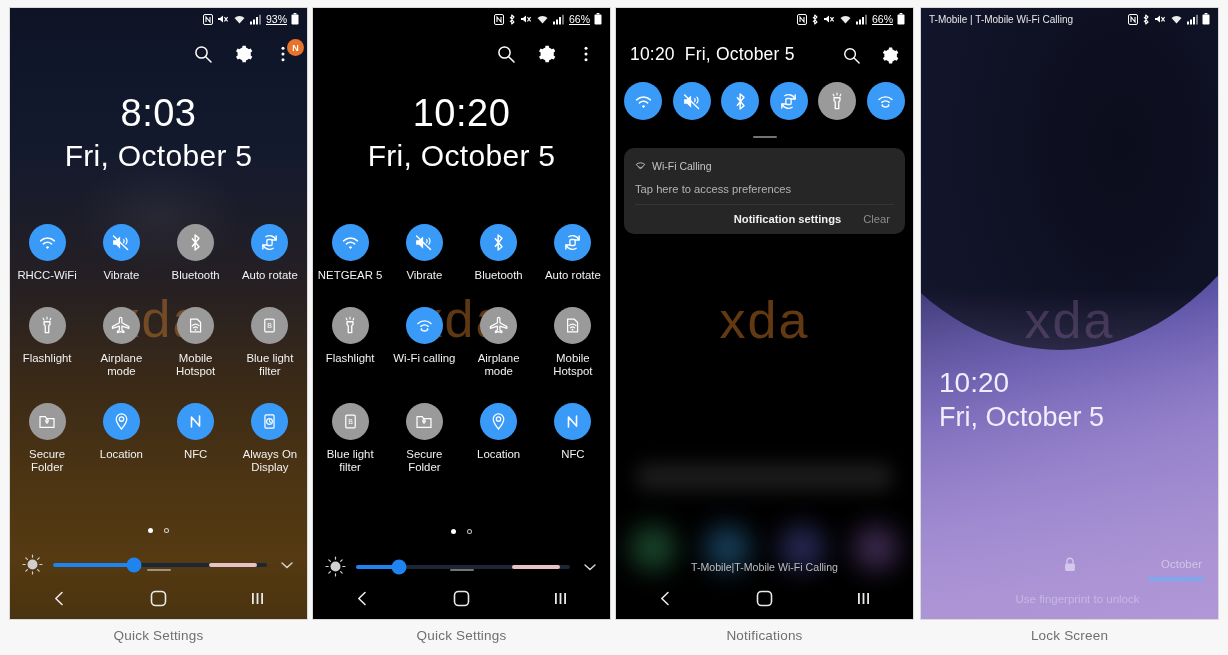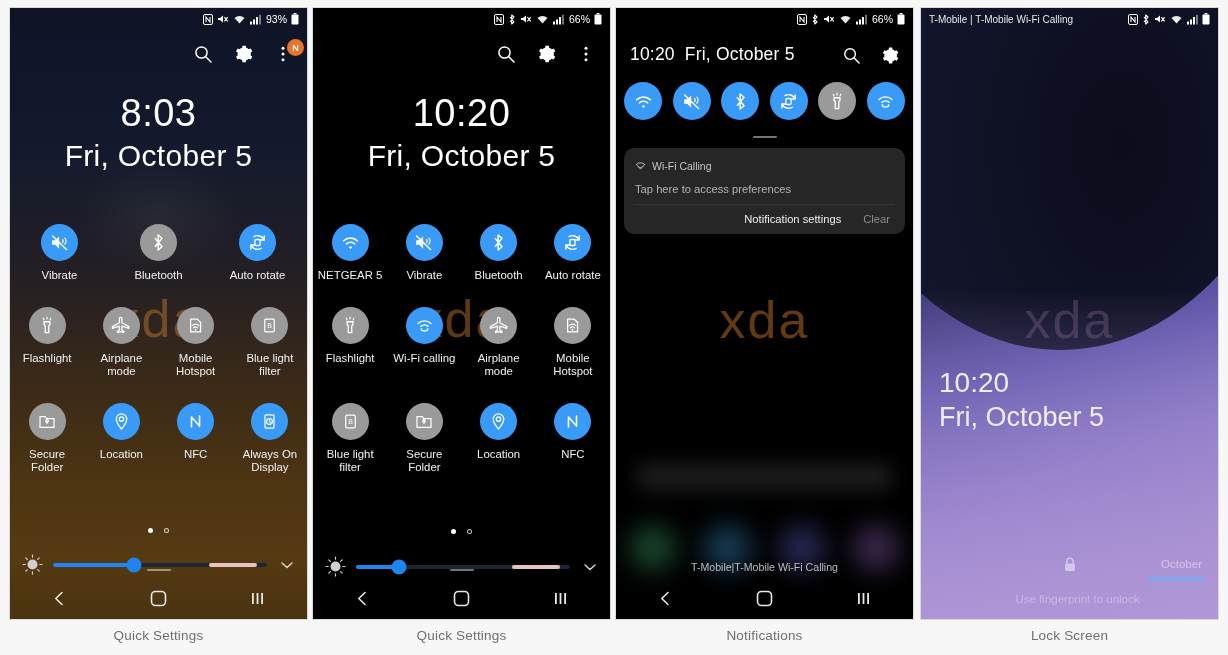--- a/index.html
+++ b/index.html
@@ -71,7 +71,7 @@
   }
   .sb-carrier{flex:1;font-size:10px;color:#e8e8e8;white-space:nowrap;}
   .sb-right{display:flex;align-items:center;gap:4px;margin-left:auto;}
-  .sb-right .pct{font-size:10.5px;margin-left:1px;}
+  .sb-right .pct{font-size:10.5px;margin-left:1px;text-decoration:underline;}
   .sbic{display:inline-block;line-height:0;}
   .sbic svg{display:block;}
 

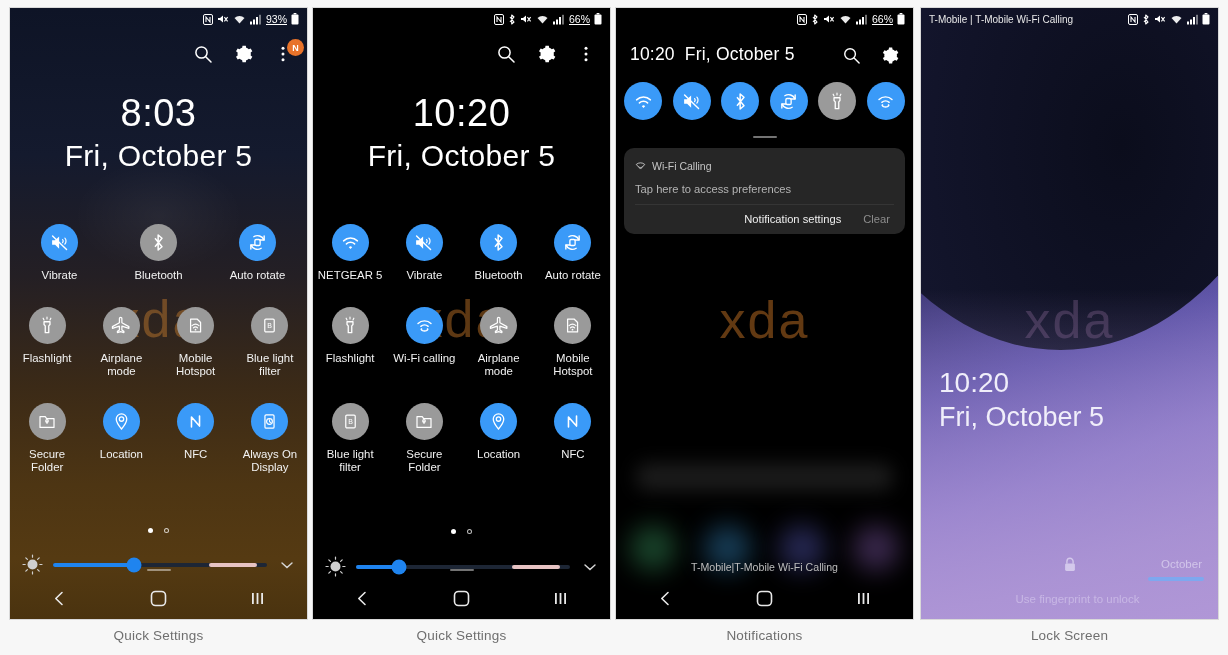--- a/index.html
+++ b/index.html
@@ -149,7 +149,7 @@
     margin-top:9px;display:flex;justify-content:flex-end;align-items:center;gap:22px;
     border-top:1px solid rgba(255,255,255,.07);padding:8px 4px 9px 0;
   }
-  .act-primary{font-size:11.2px;font-weight:400;color:#efefef;cursor:pointer;}
+  .act-primary{font-size:11.2px;font-weight:700;color:#efefef;cursor:pointer;}
   .act-secondary{font-size:11.2px;color:#8c8c8c;cursor:pointer;}
 
   .qsrow{position:absolute;left:8px;right:8px;top:74px;display:flex;gap:10px;z-index:6;}

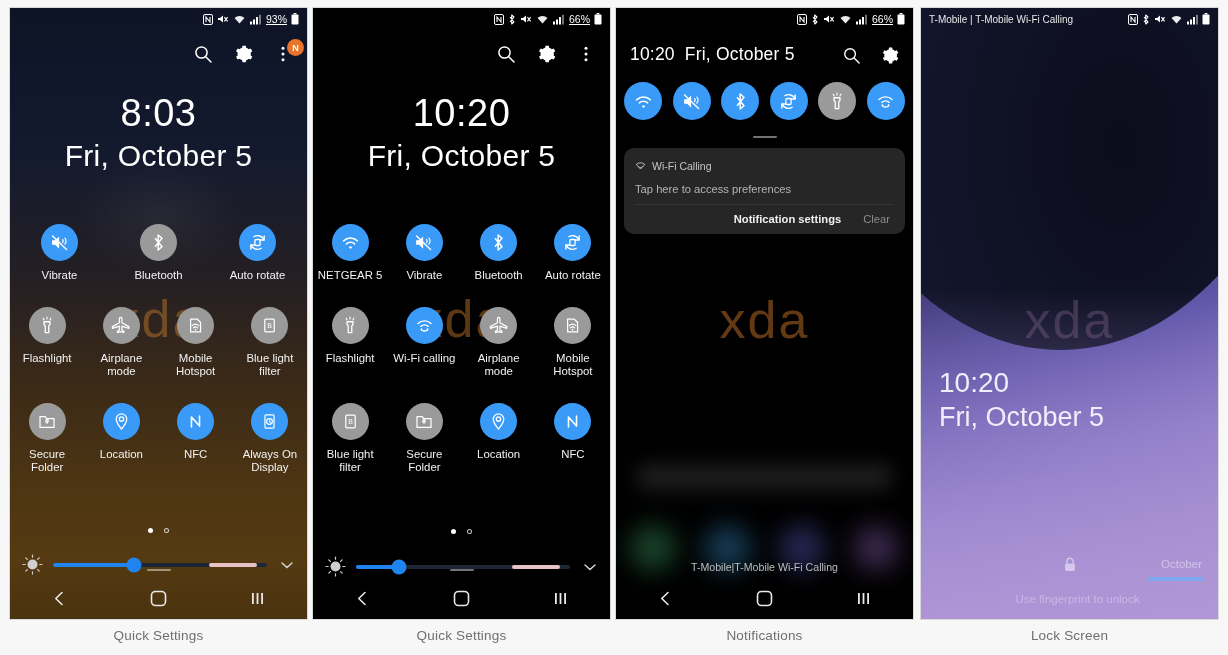--- a/index.html
+++ b/index.html
@@ -265,6 +265,16 @@
         <div class="row" style="margin-bottom: 24px;">
           <div class="tile">
             <div class="tdisc on">
+              <svg width="21" height="21" viewBox="0 0 24 24">
+                <path d="M12 19.4l-1.9-2.1a2.6 2.6 0 013.8 0z" fill="#fff"></path>
+                <path d="M7.3 13.6a6.9 6.9 0 019.4 0" fill="none" stroke="#fff" stroke-width="1.7" stroke-linecap="round"></path>
+                <path d="M4.1 10.1a11.5 11.5 0 0115.8 0" fill="none" stroke="#fff" stroke-width="1.7" stroke-linecap="round"></path>
+              </svg>
+            </div>
+            <div class="tlabel">RHCC-WiFi</div>
+          </div>
+          <div class="tile">
+            <div class="tdisc on">
               <svg width="22" height="21" viewBox="0 0 24 24">
                 <path d="M3 9.3h3.4L11 5v14l-4.6-4.3H3z" fill="#fff"></path>
                 <path d="M3.5 4.5l16 15.5" stroke="#fff" stroke-width="1.6" stroke-linecap="round"></path>

